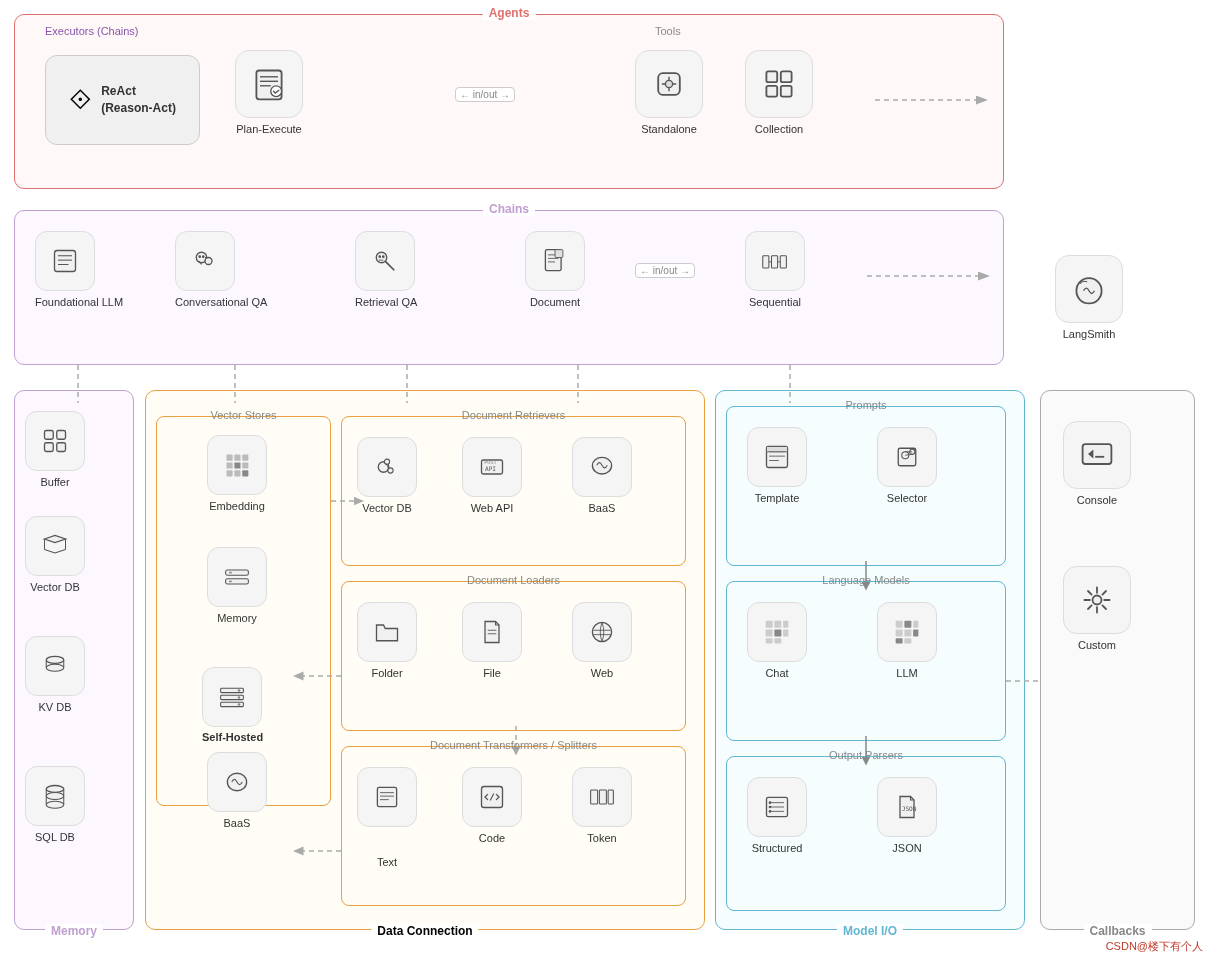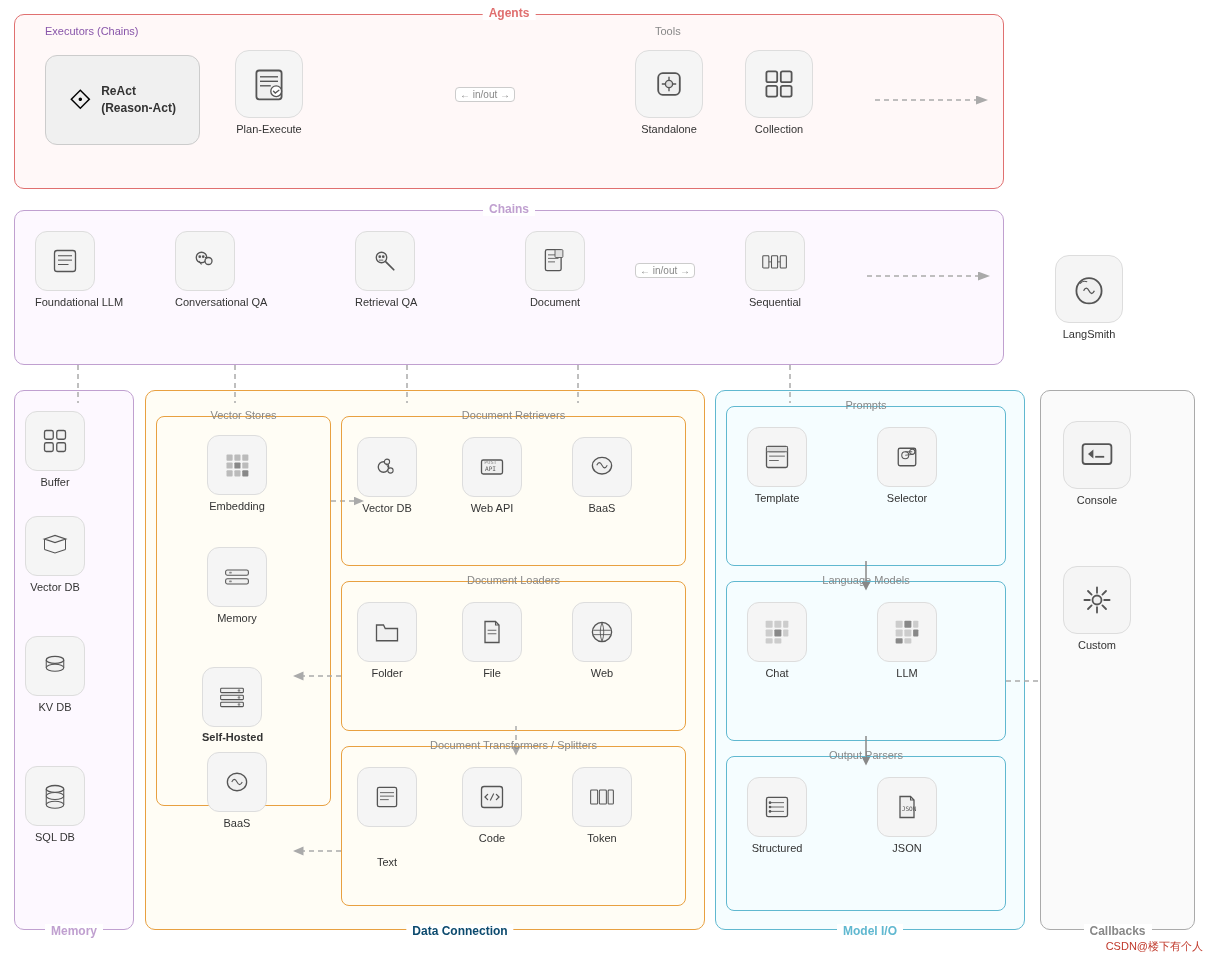--- a/index.html
+++ b/index.html
@@ -131,7 +131,7 @@
     .agents-label { color: #e07070; top: -9px; left: 50%; }
     .chains-label { color: #c0a0d0; top: -9px; left: 50%; }
     .memory-label { color: #c0a0d0; bottom: -9px; left: 50%; }
-    .data-conn-label { color: #0c4a6e; bottom: -9px; left: 50%; margin-left: 35px; }
+    .data-conn-label { color: #000000; bottom: -9px; left: 50%; }
     .model-io-label { color: #60b8d0; bottom: -9px; left: 50%; }
     .callbacks-label { color: #888; bottom: -9px; left: 50%; }
     .inner-label {

